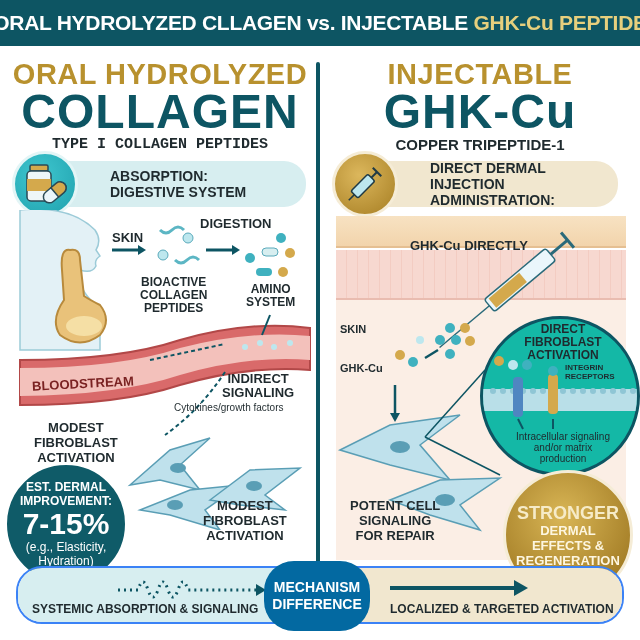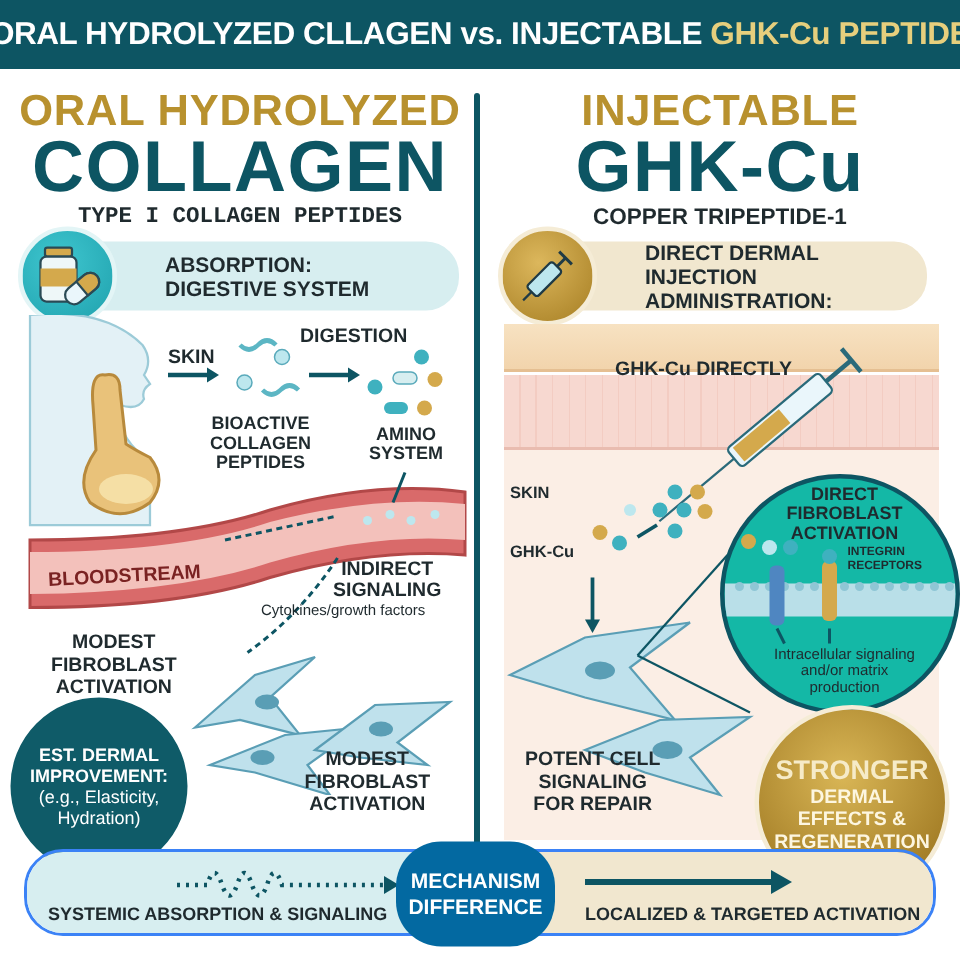--- a/index.html
+++ b/index.html
@@ -158,6 +158,7 @@
 <div class="stat-circle">
   <div class="s1">EST. DERMAL</div>
   <div class="s1">IMPROVEMENT:</div>
+  <div class="s2">7-15%</div>
   <div class="s3">(e.g., Elasticity,</div>
   <div class="s3">Hydration)</div>
 </div>

